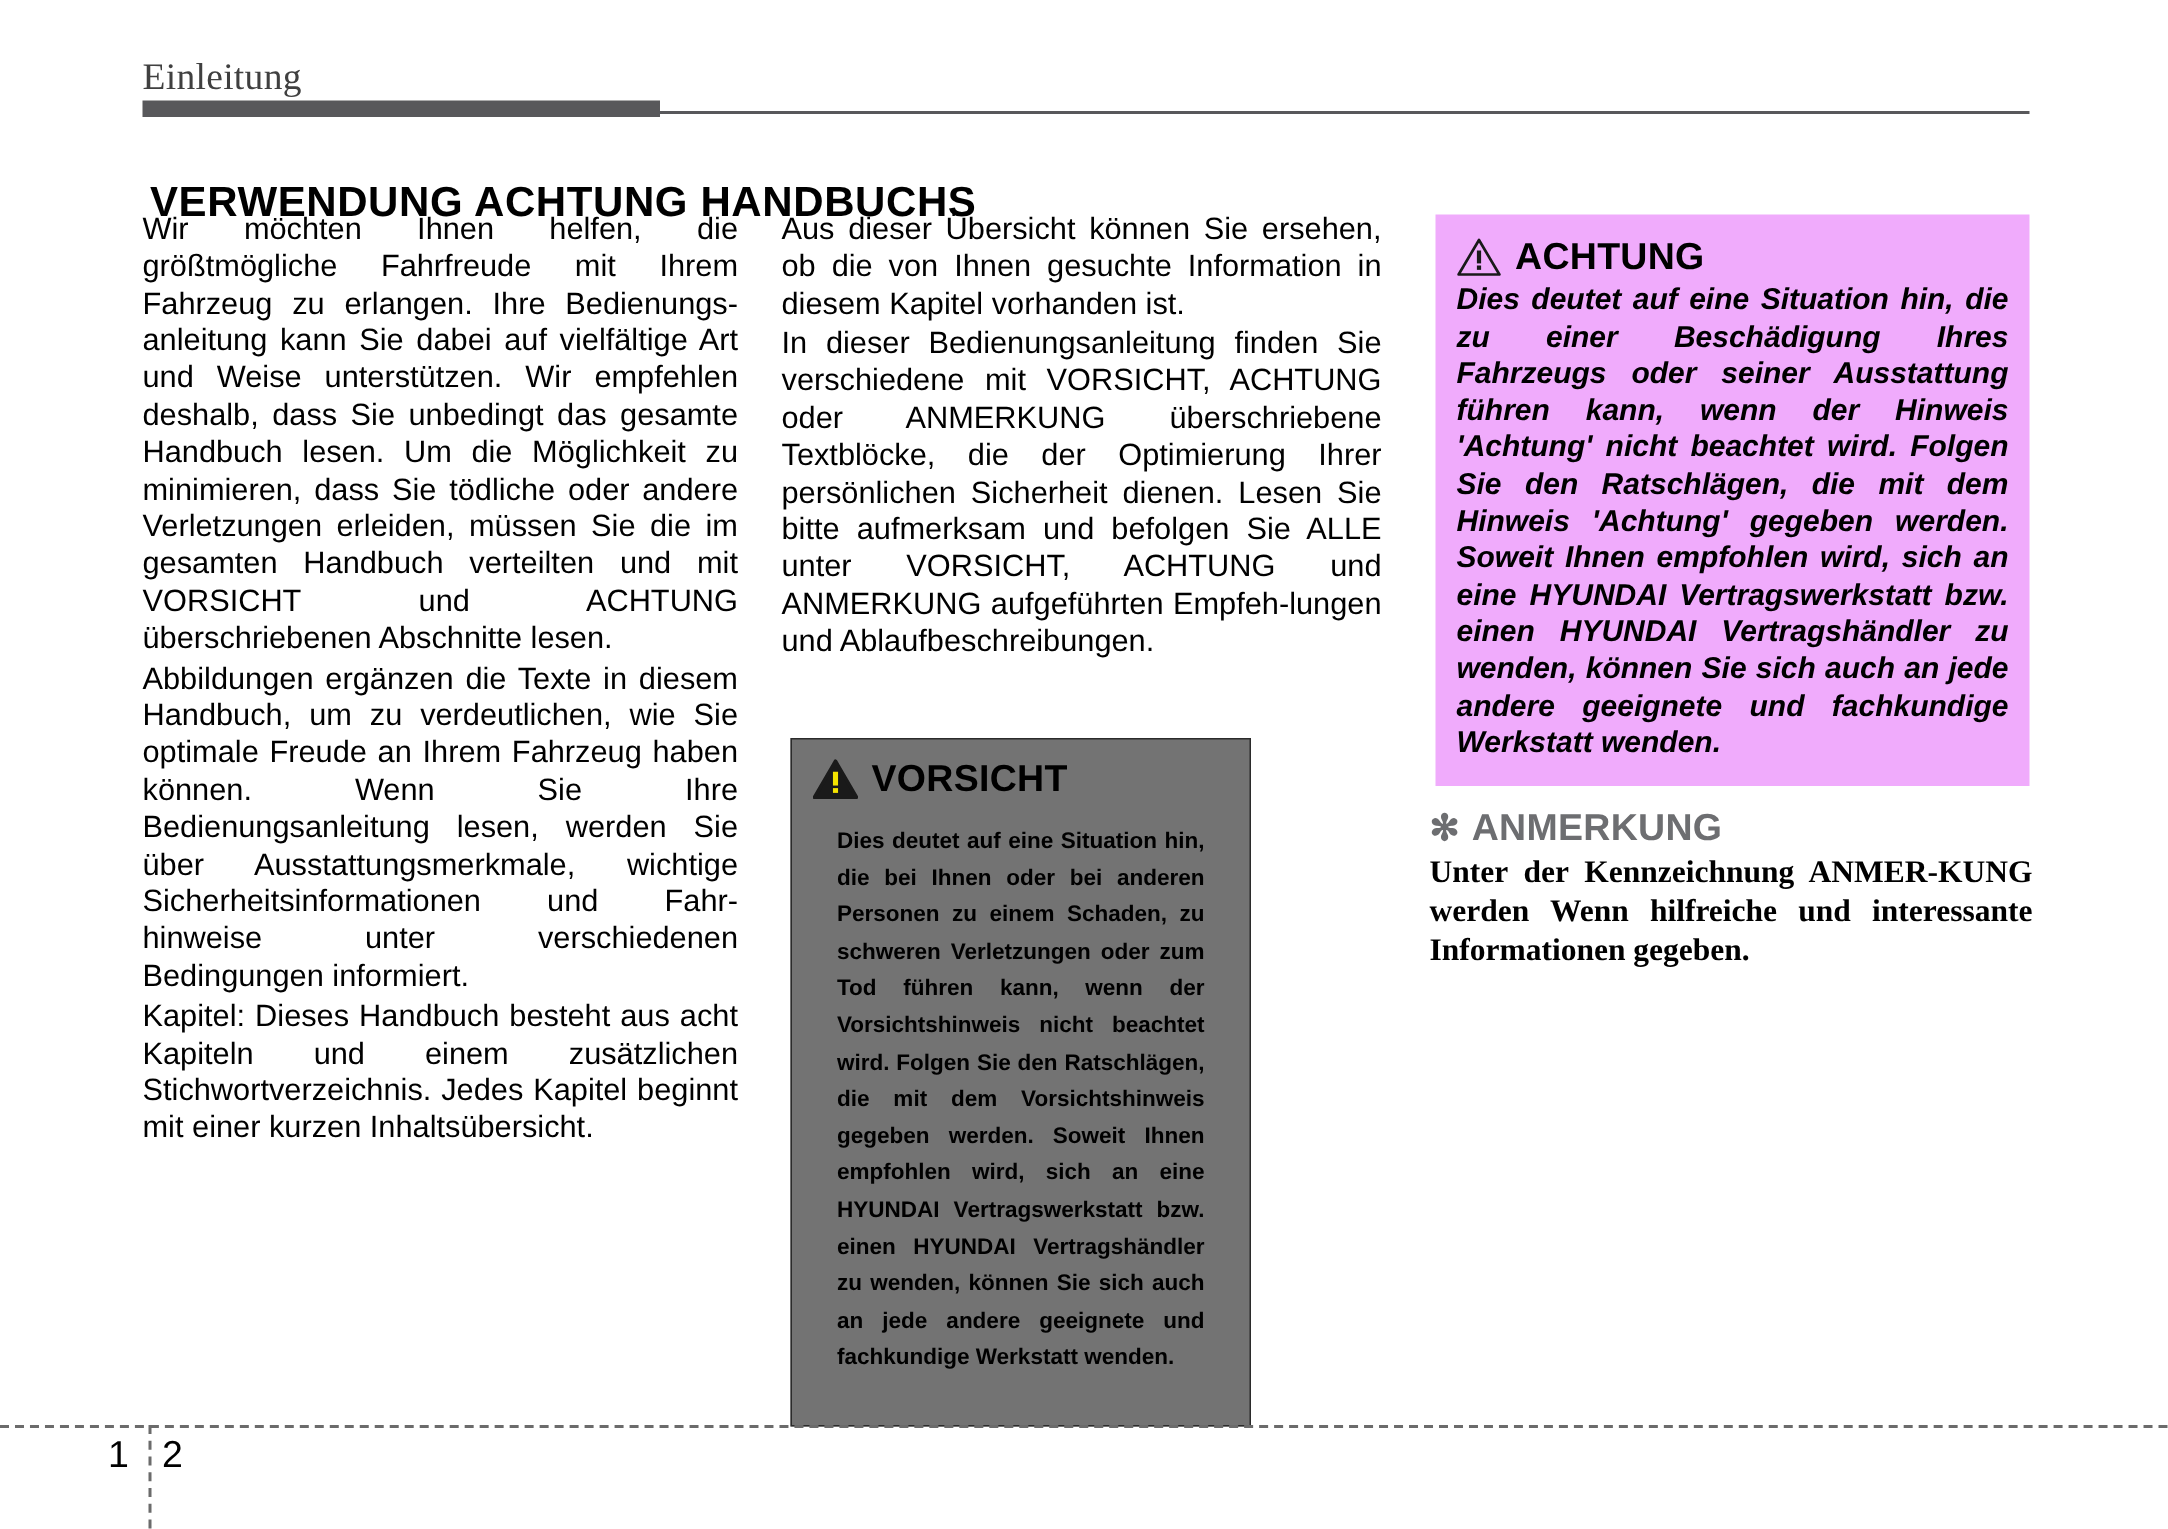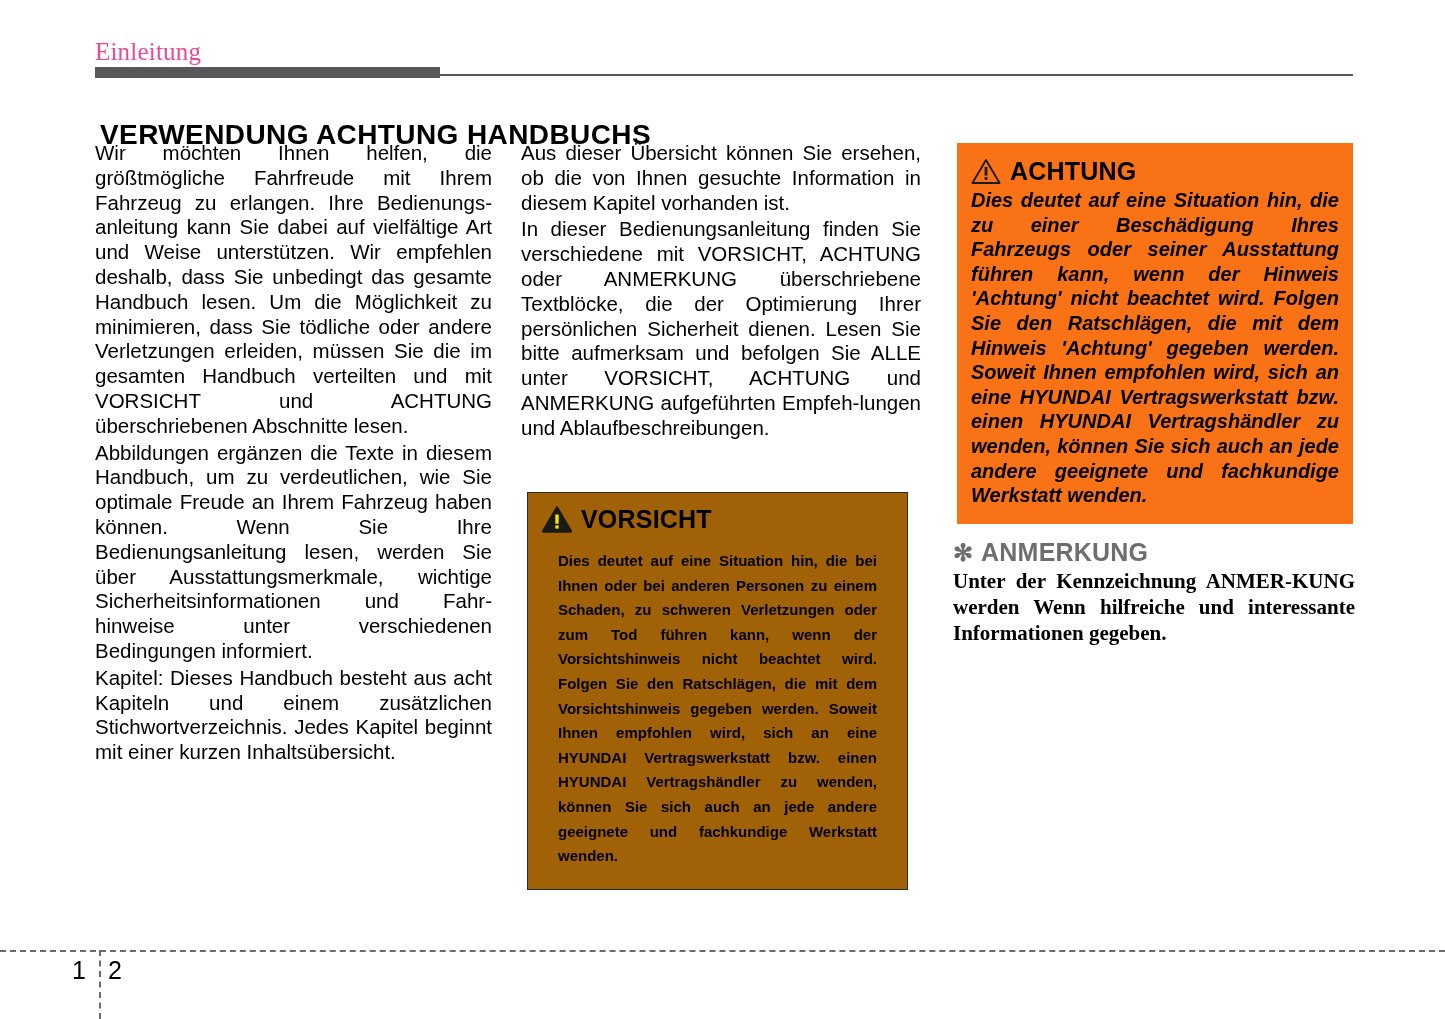--- a/index.html
+++ b/index.html
@@ -27,7 +27,7 @@
   #chapter-title {
     font-family: "Liberation Serif", serif;
     font-size: 25px;
-    color: #ec4899;
+    color: #404040;
     line-height: 28px;
     letter-spacing: 0.2px;
     white-space: nowrap;

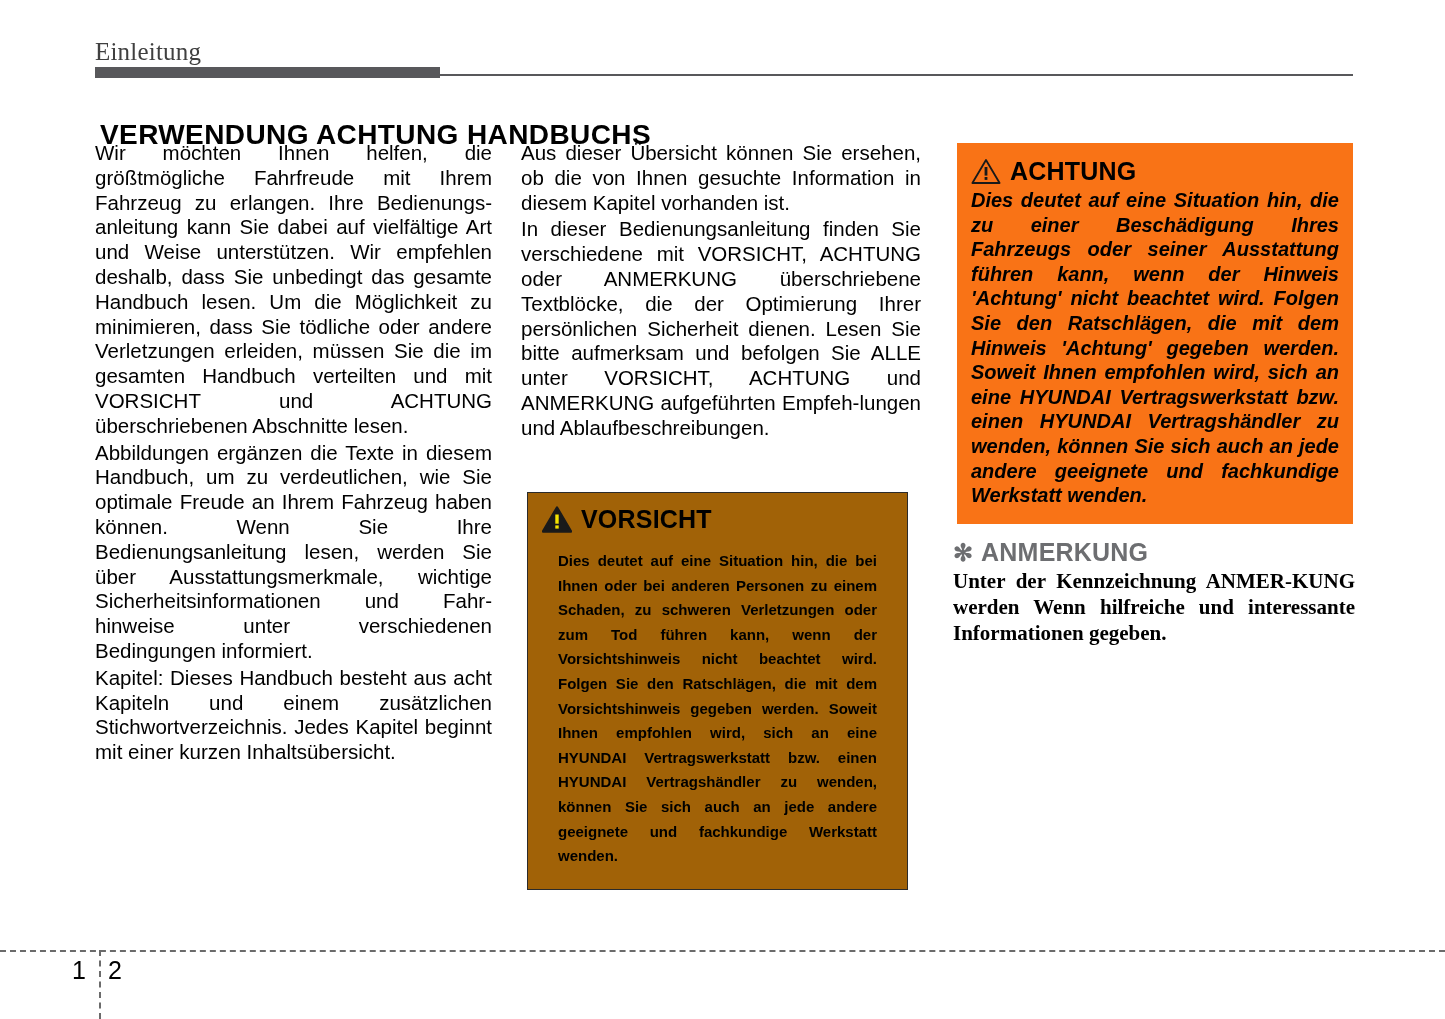--- a/index.html
+++ b/index.html
@@ -116,7 +116,7 @@
     top: 143px;
     width: 396px;
     box-sizing: border-box;
-    background: #f97316;
+    background: #f0abfc;
     padding: 14px 14px 16px 14px;
   }
   #achtung-head {

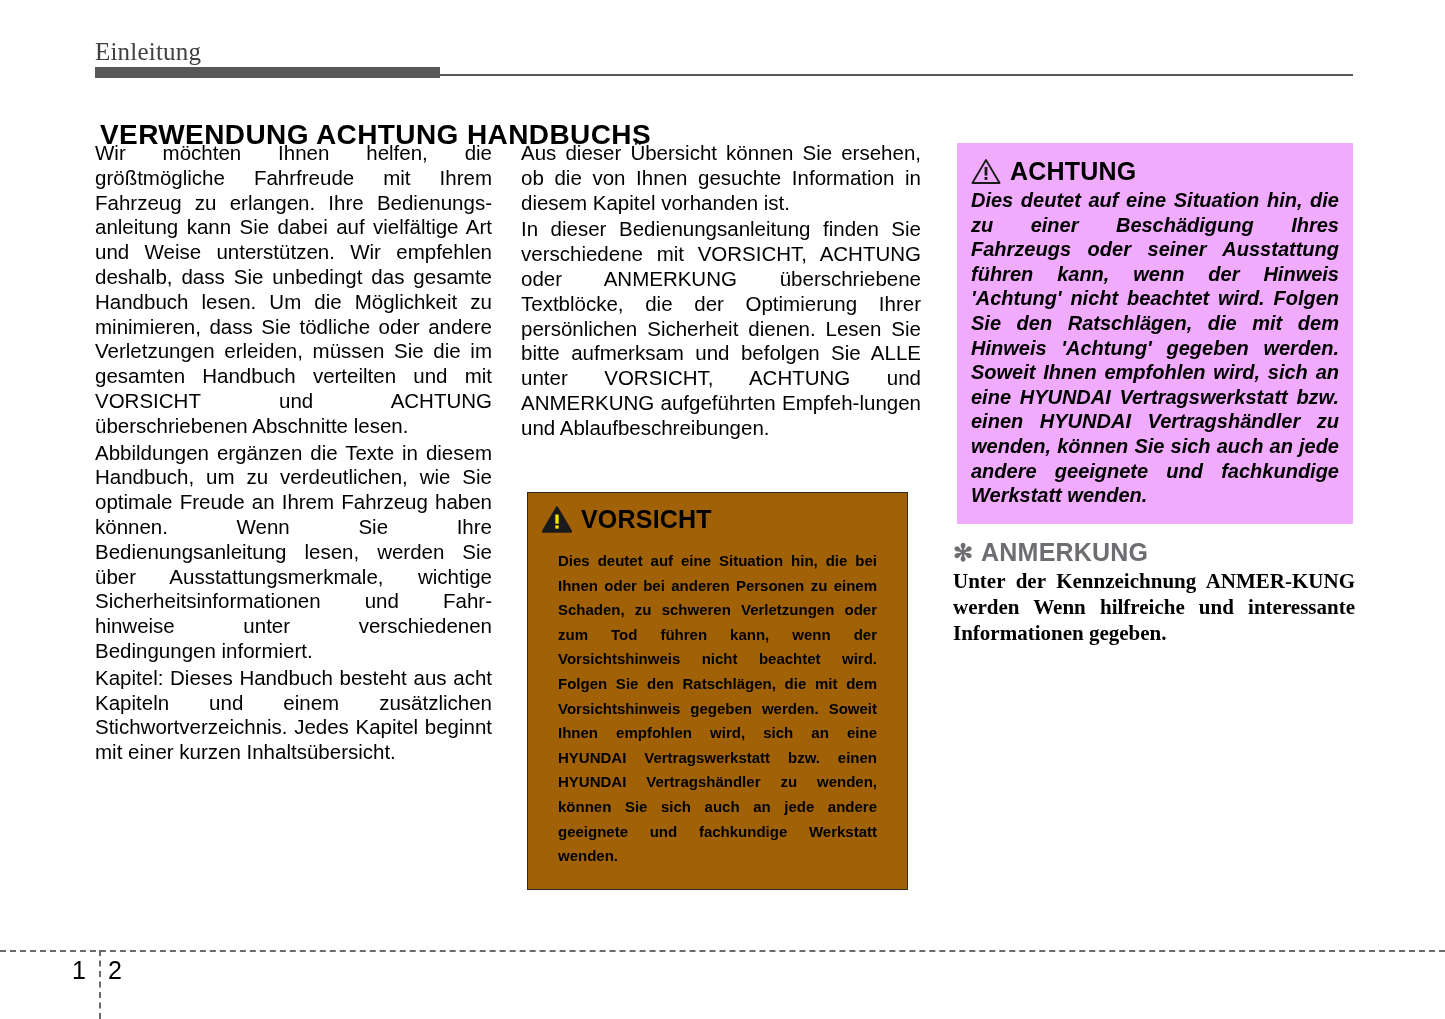--- a/index.html
+++ b/index.html
@@ -82,11 +82,11 @@
     position: absolute;
     left: 527px;
     top: 492px;
-    width: 381px;
+    width: 307px;
     box-sizing: border-box;
-    background: #a16207;
+    background: #737373;
     border: 1.5px solid #2b2b2b;
-    padding: 12px 14px 4px 14px;
+    padding: 12px 14px 16px 14px;
   }
   #vorsicht-head {
     display: flex;

